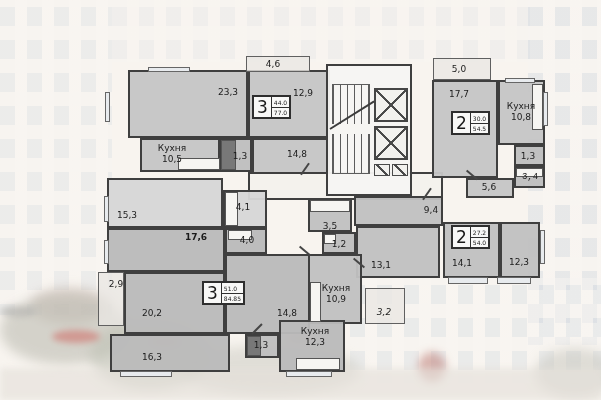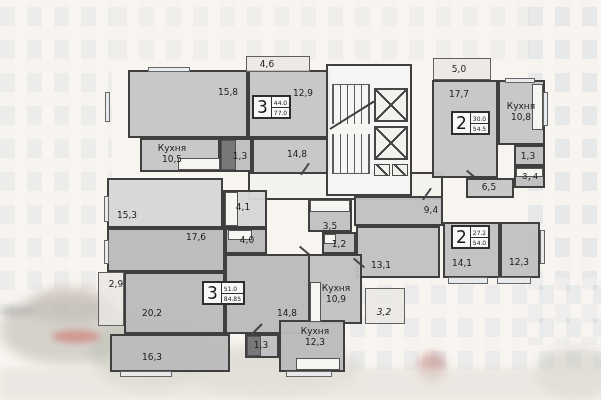--- a/index.html
+++ b/index.html
@@ -97,7 +97,7 @@
         <span>12,9</span>
       </span>
       <div class="room balcony" style="left: 246px; top: 56px; width: 64px; height: 16px;"></div>
-      <span class="rlabel" style="left: 267px; top: 64px;">
+      <span class="rlabel" style="left: 273px; top: 64px;">
         <span>4,6</span>
       </span>
       <div class="room" style="left: 140px; top: 138px; width: 80px; height: 34px;"></div>

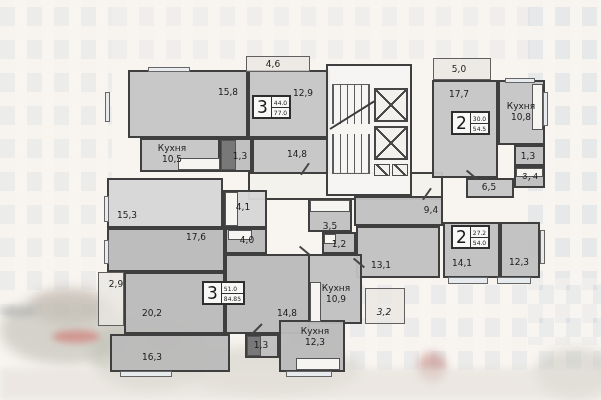--- a/index.html
+++ b/index.html
@@ -90,7 +90,7 @@
   <div id="rooms-layer">
       <div class="room" style="left: 128px; top: 70px; width: 120px; height: 68px;"></div>
       <span class="rlabel" style="left: 228px; top: 92px;">
-        <span>15,8</span>
+        <span>23,3</span>
       </span>
       <div class="room" style="left: 248px; top: 70px; width: 82px; height: 68px;"></div>
       <span class="rlabel" style="left: 303px; top: 93px;">

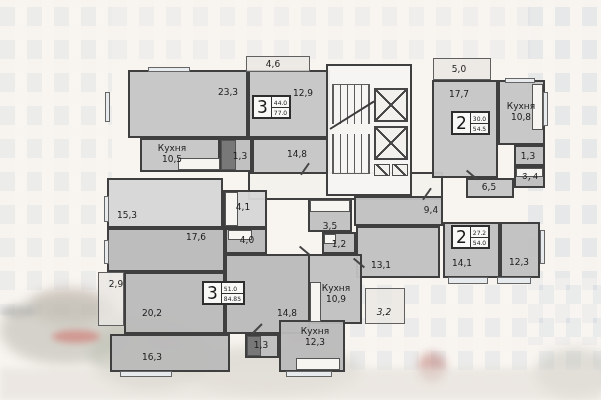--- a/index.html
+++ b/index.html
@@ -144,7 +144,7 @@
       </span>
       <div class="room" style="left: 466px; top: 178px; width: 48px; height: 20px;"></div>
       <span class="rlabel" style="left: 489px; top: 187px;">
-        <span>6,5</span>
+        <span>5,6</span>
       </span>
       <div class="room" style="left: 354px; top: 196px; width: 89px; height: 30px; background: rgba(193, 193, 193, 0.96);"></div>
       <span class="rlabel" style="left: 431px; top: 210px;">

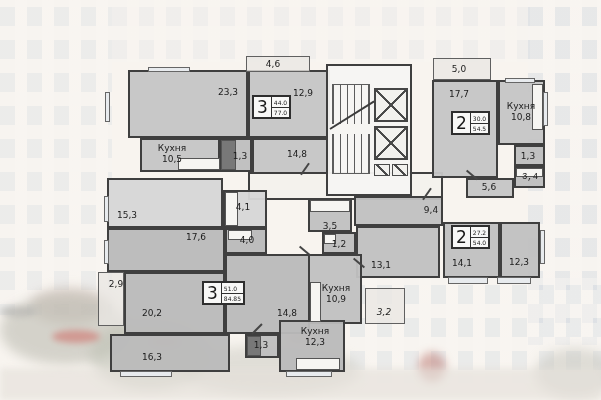--- a/index.html
+++ b/index.html
@@ -180,7 +180,7 @@
         <span>3,2</span>
       </span>
       <div class="room" style="left: 107px; top: 228px; width: 118px; height: 44px; background: rgba(186, 186, 186, 0.96);"></div>
-      <span class="rlabel" style="left: 196px; top: 237px;">
+      <span class="rlabel" style="left: 196px; top: 237px; font-weight: bold;">
         <span>17,6</span>
       </span>
       <div class="room" style="left: 225px; top: 228px; width: 42px; height: 26px; background: rgba(186, 186, 186, 0.96);"></div>

